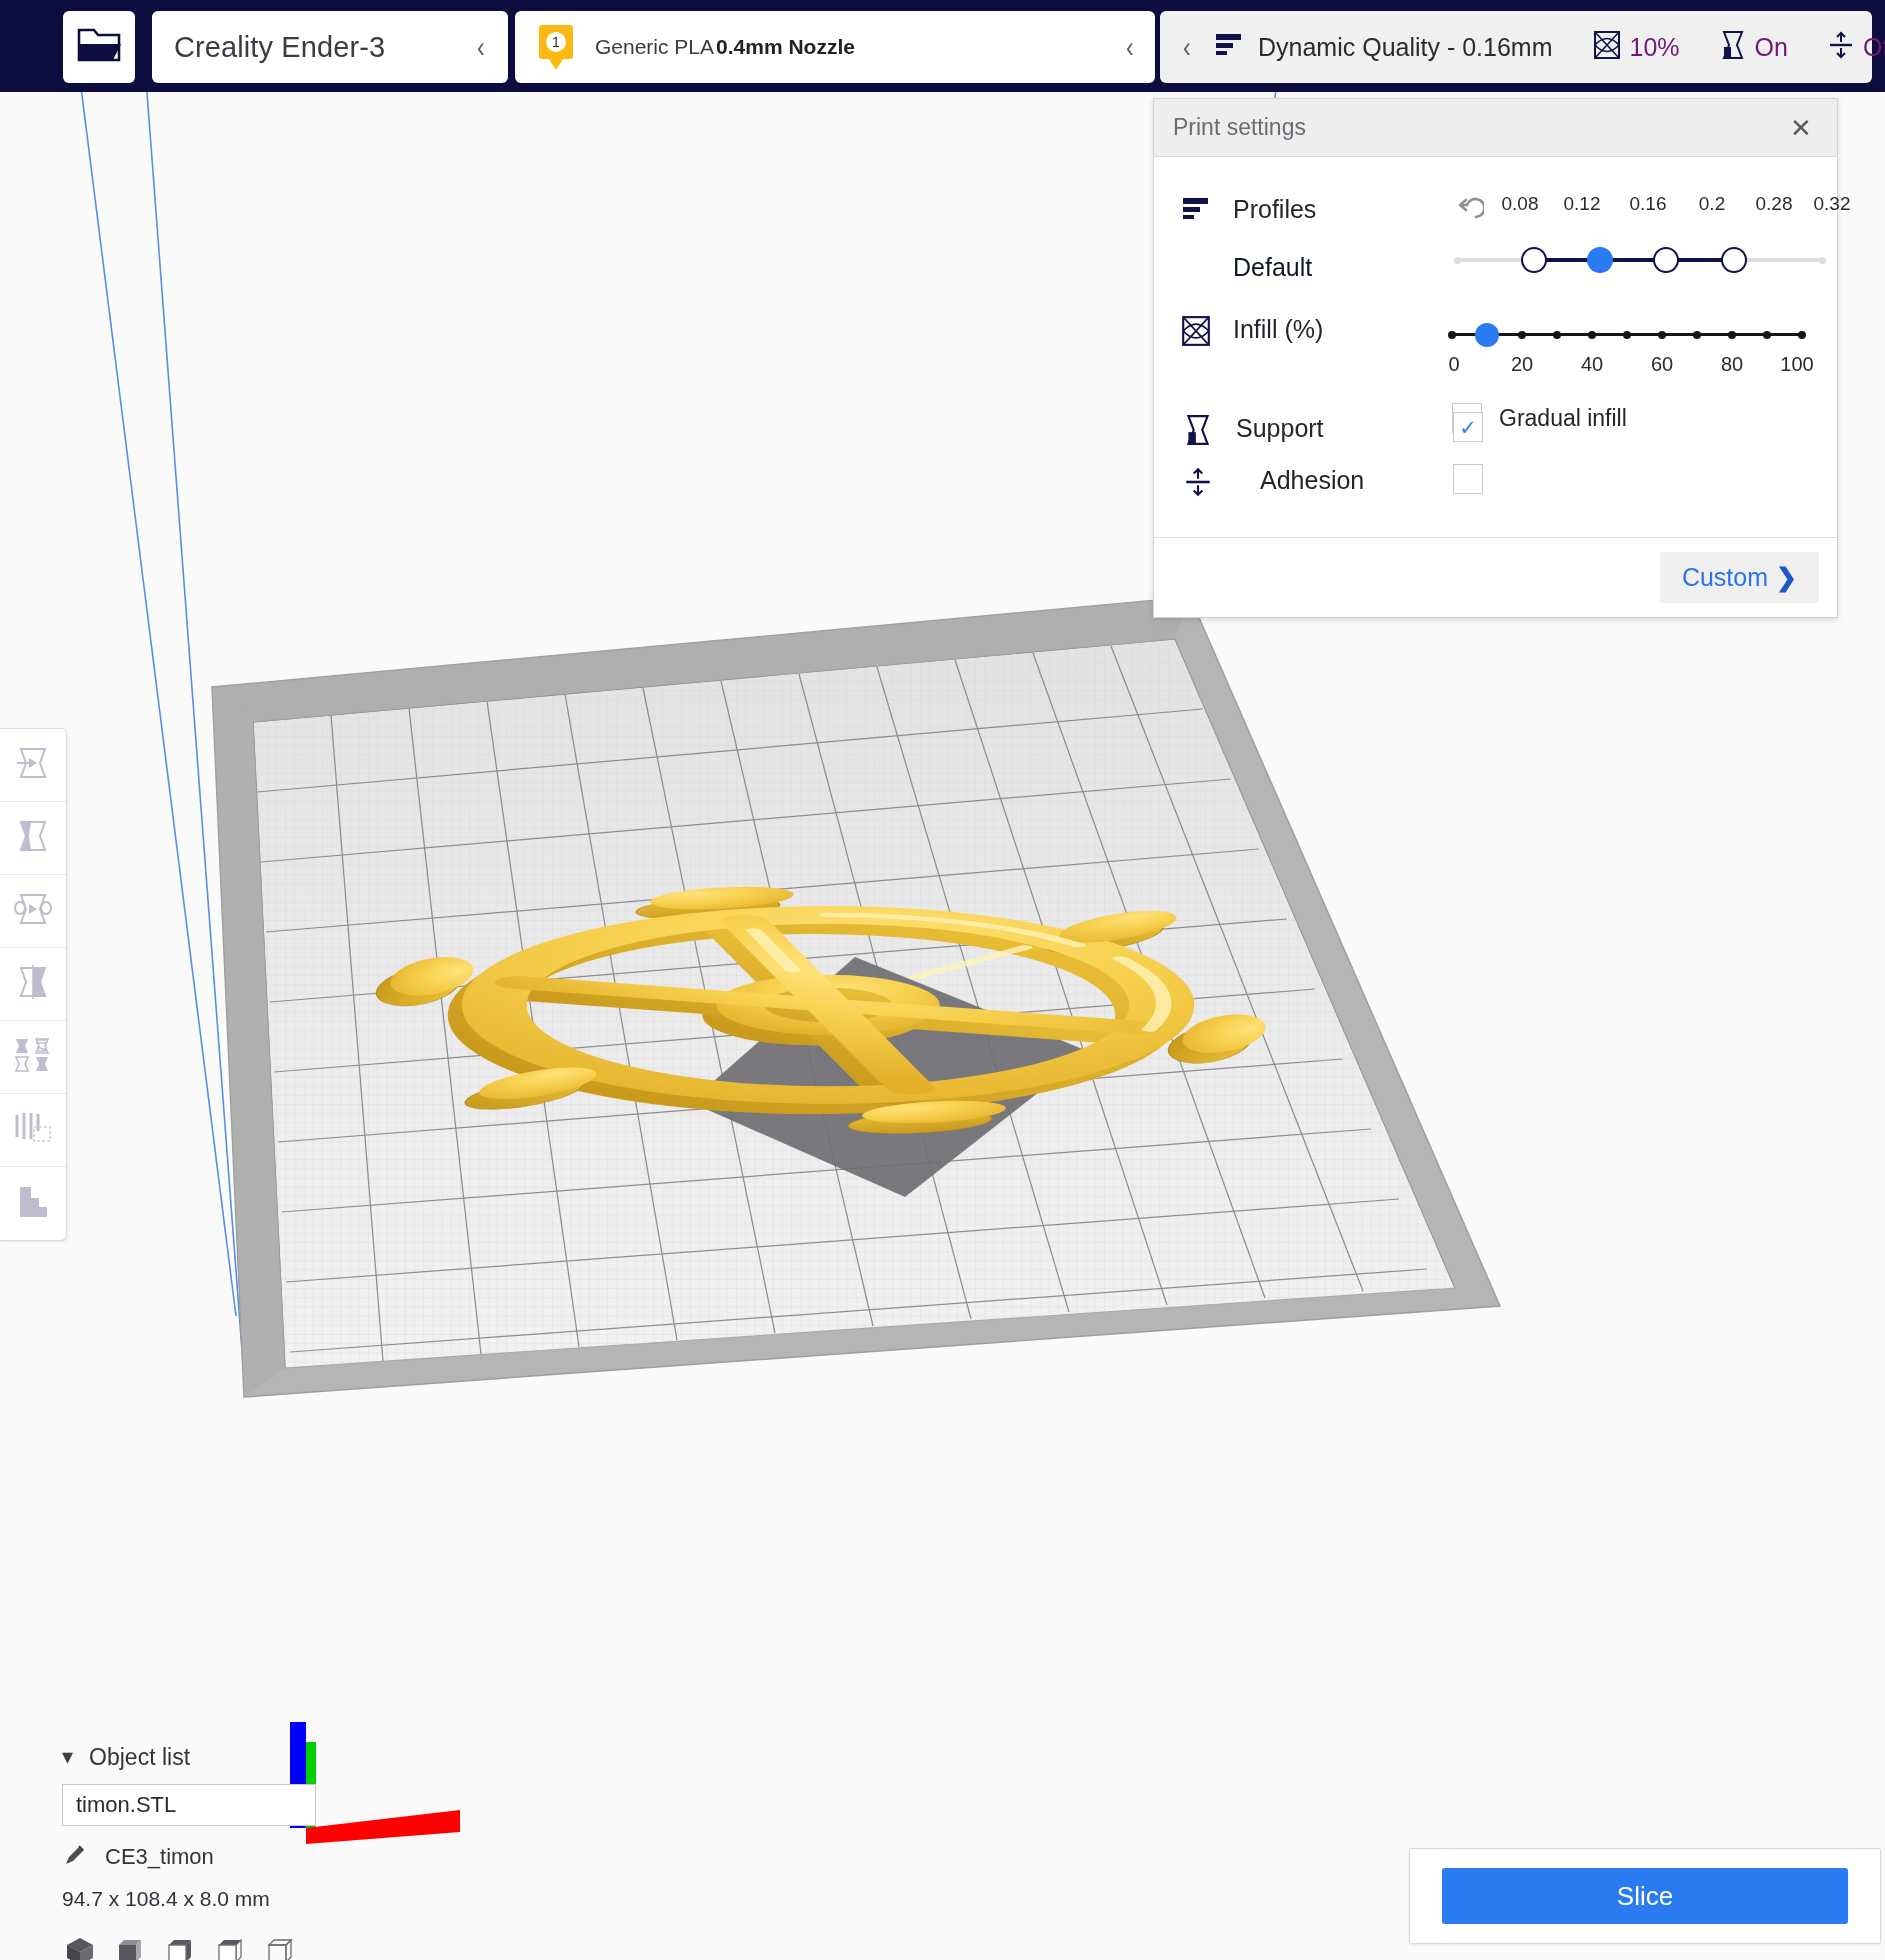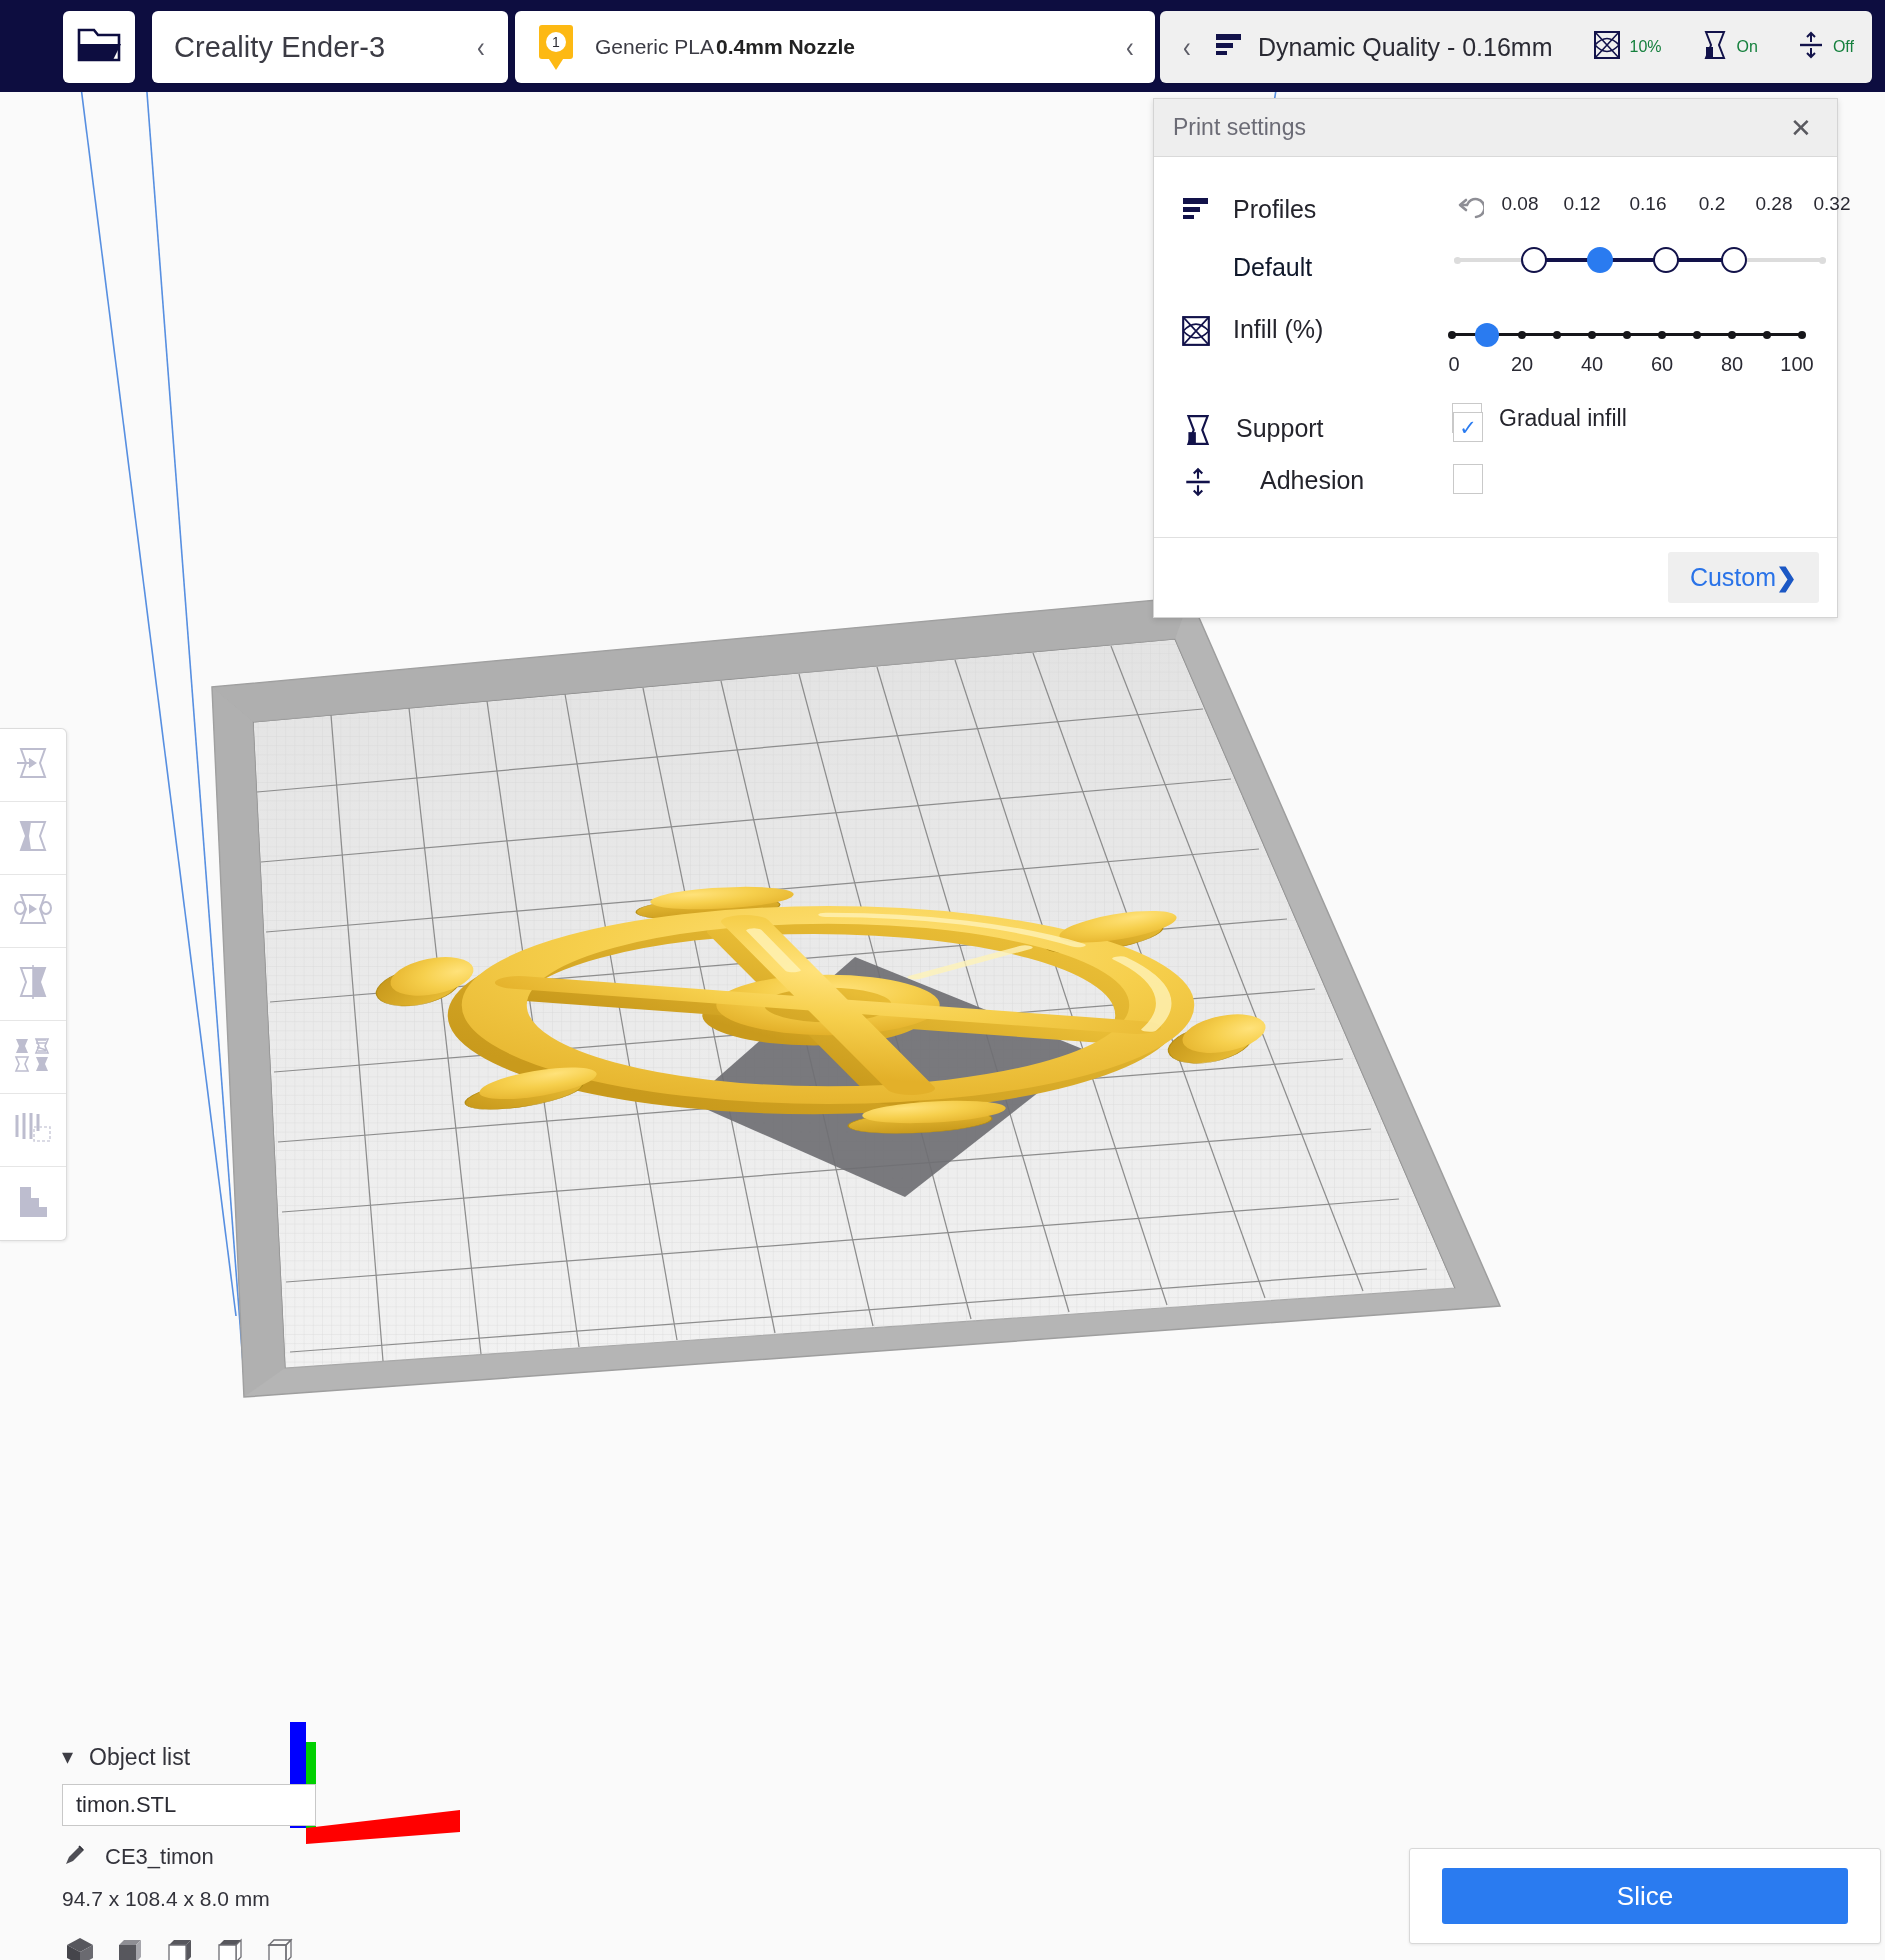--- a/index.html
+++ b/index.html
@@ -85,7 +85,7 @@
   }
   #print-setup-card .ps-title { font-size: 25px; color: #2a2a33; white-space: nowrap; }
   .ps-stat { display: flex; align-items: center; gap: 9px; margin-left: 26px; }
-  .ps-stat .v { font-size: 16px; color: #15803d; }
+  .ps-stat .v { font-size: 25px; color: #701a75; }
 
   
   #print-settings-panel {

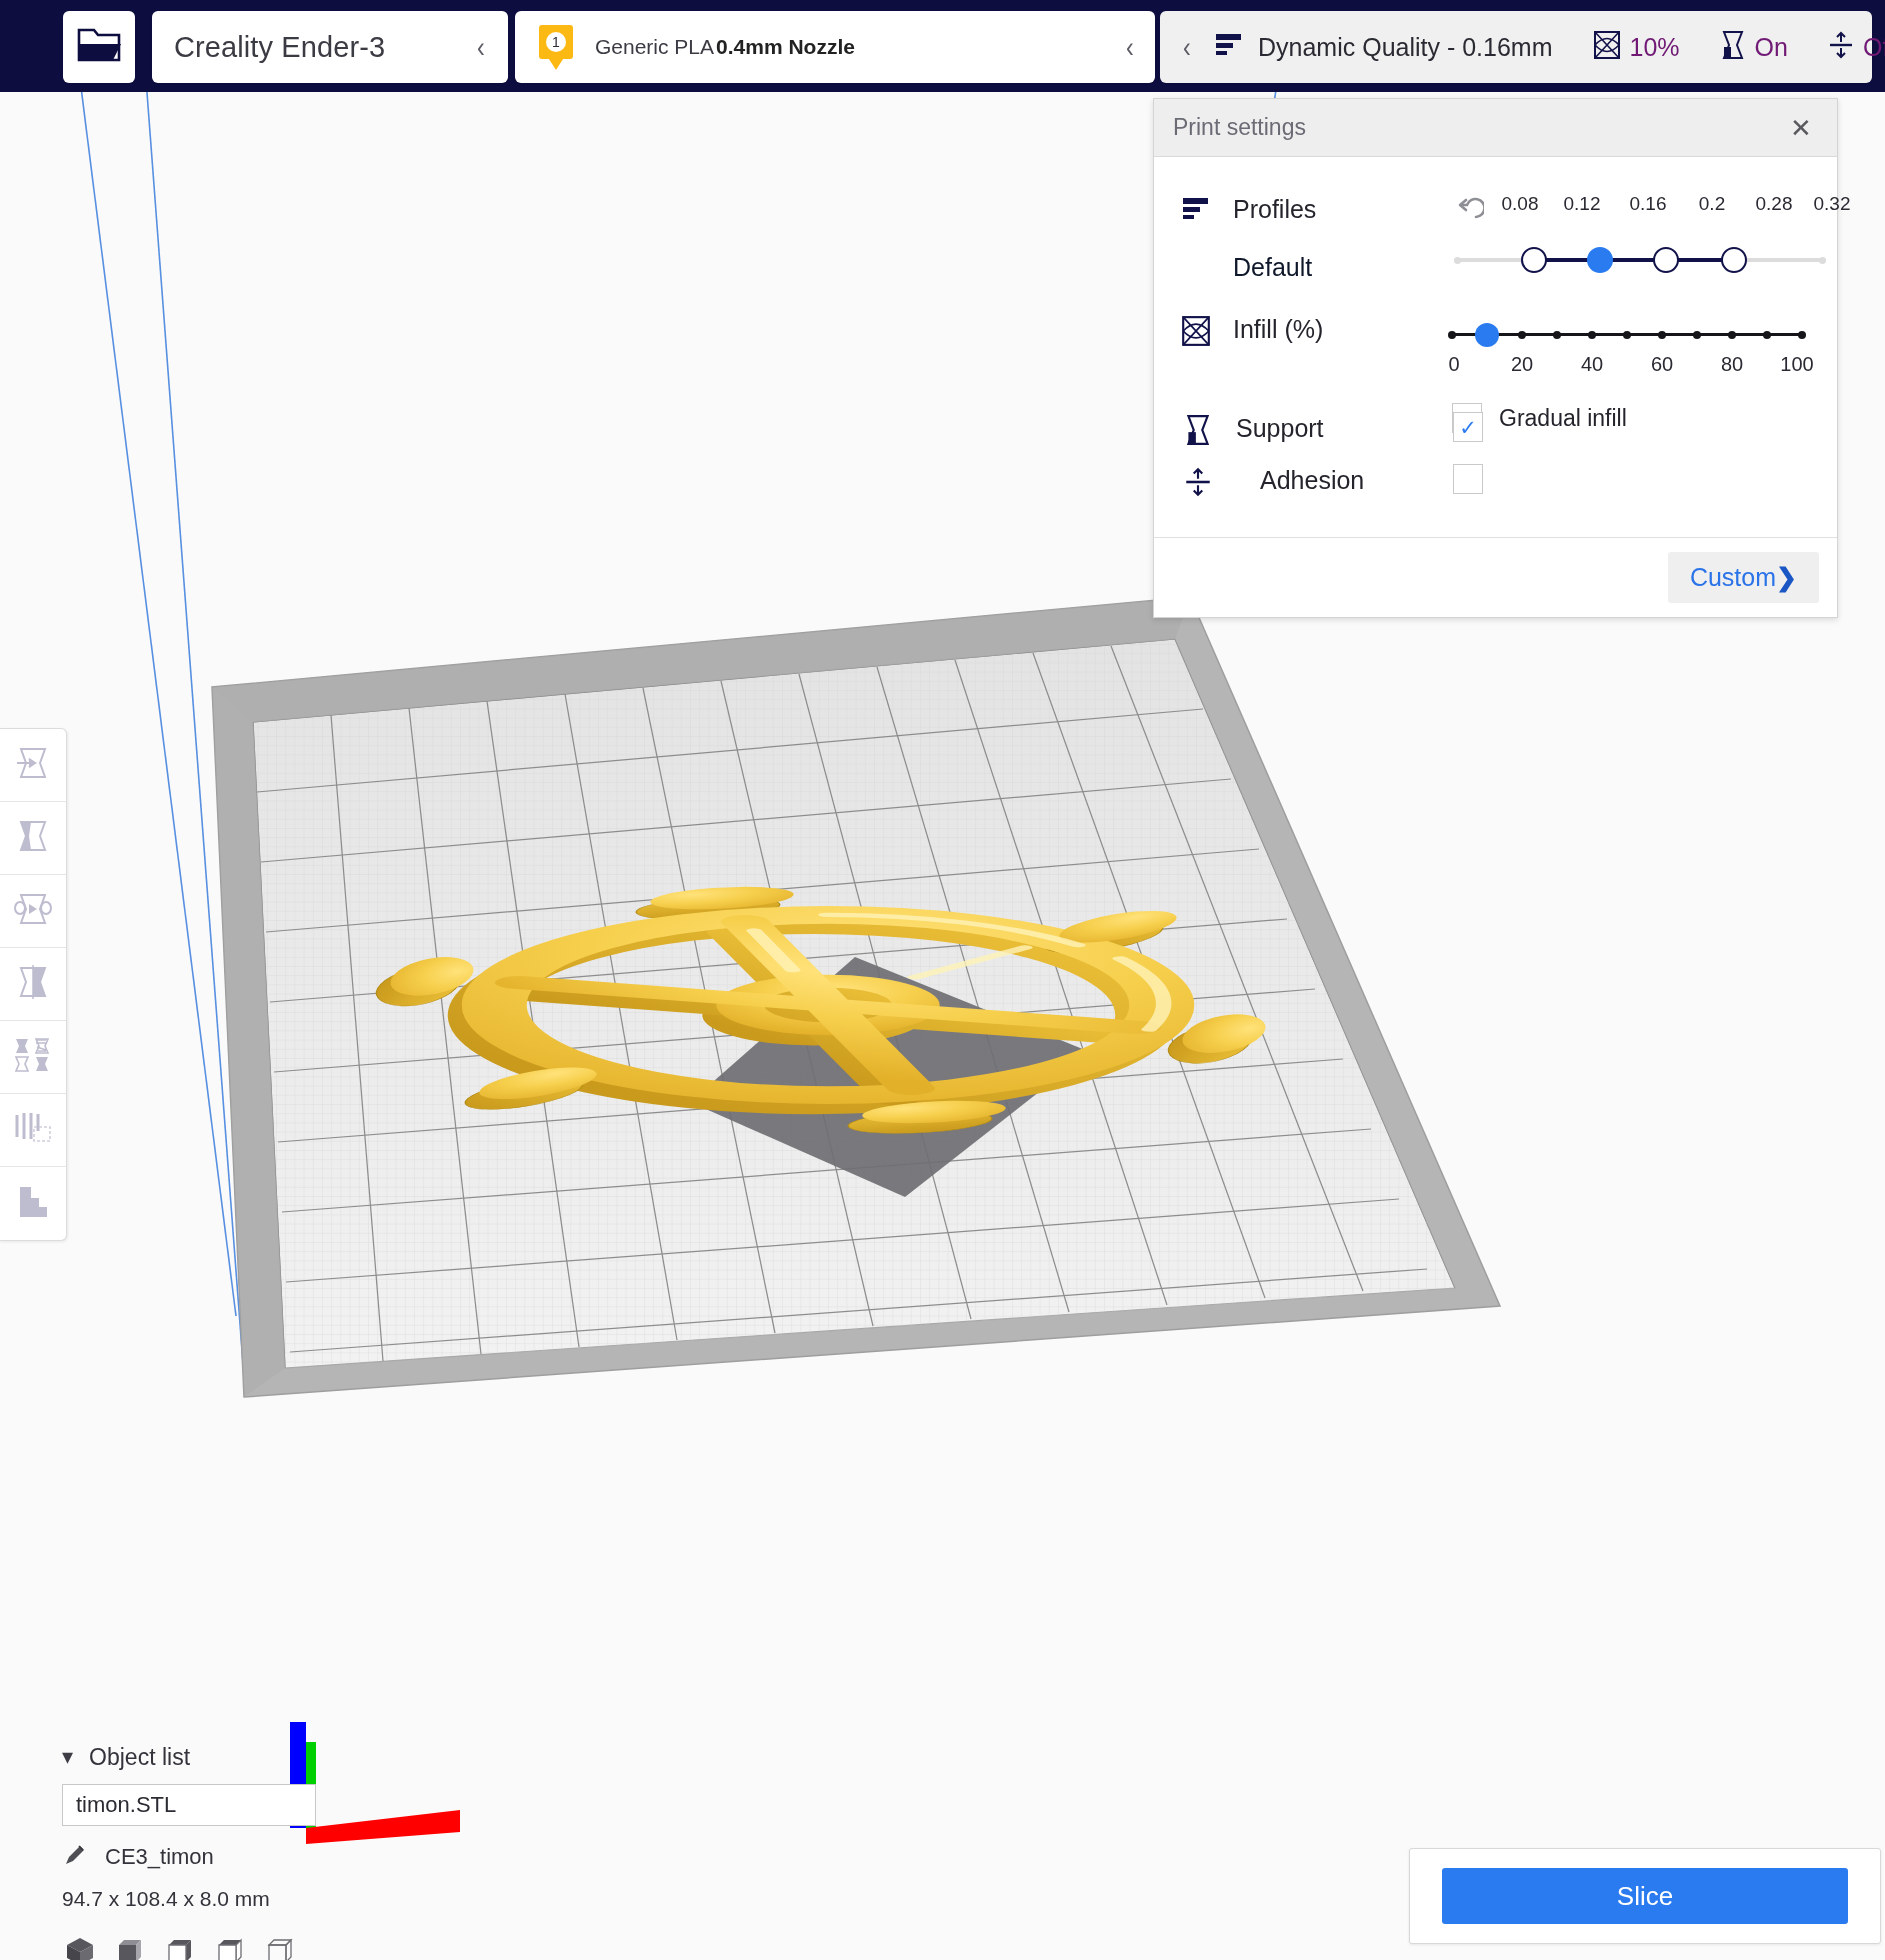--- a/index.html
+++ b/index.html
@@ -113,7 +113,7 @@
   #custom-button {
     background: #efefef; border-radius: 3px;
     padding: 11px 22px;
-    display: flex; align-items: center; gap: 0;
+    display: flex; align-items: center; gap: 8px;
   }
   #custom-button .cb-label { color: #2a73e8; font-size: 25px; }
   #custom-button .cb-chev { color: #1b57c4; font-size: 25px; font-weight: bold; }

